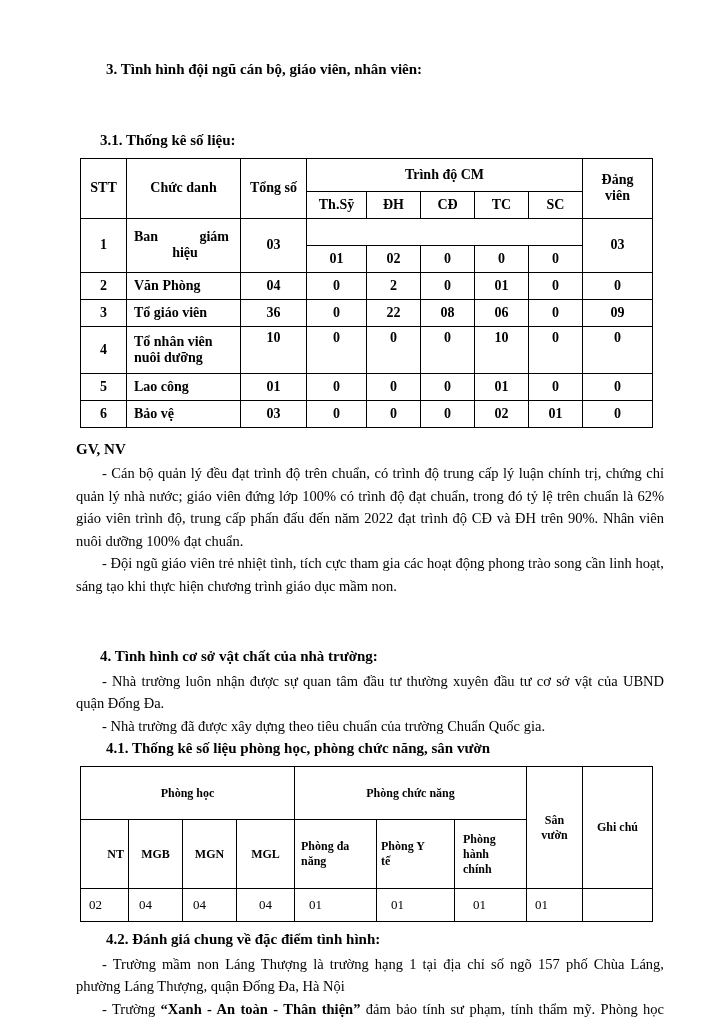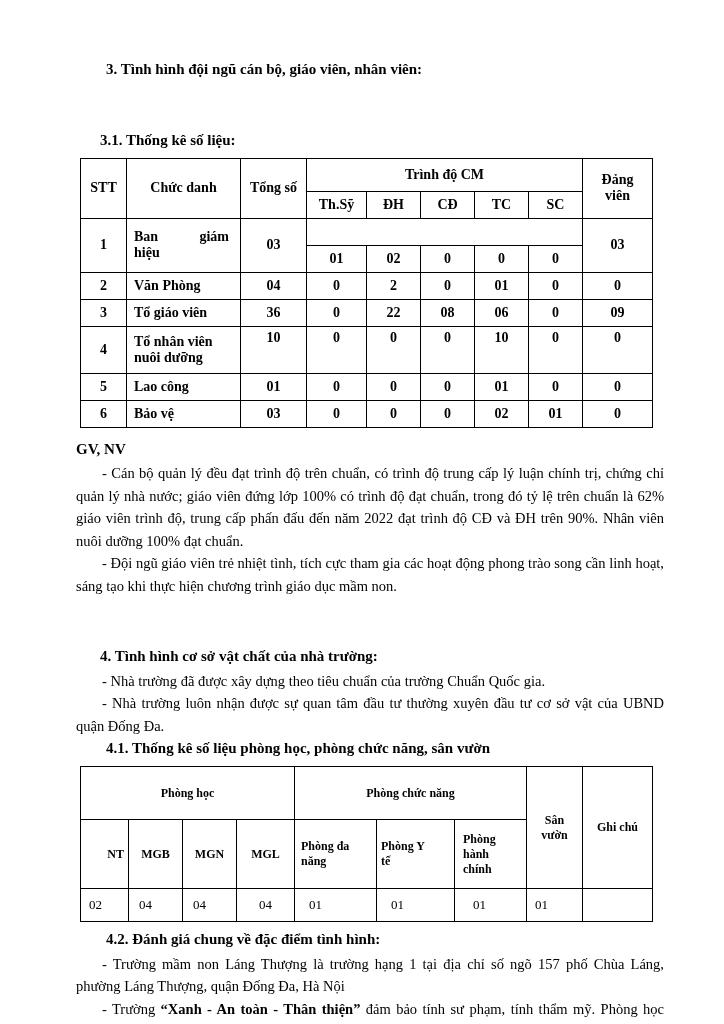--- a/index.html
+++ b/index.html
@@ -135,7 +135,7 @@
         <td rowspan="2">1</td>
         <td rowspan="2" class="lbl">
           <div class="lbl justify" style="padding-left:0">Ban    giám</div>
-          <div style="text-align:left">hiệu</div>
+          <div style="text-align:center">hiệu</div>
         </td>
         <td rowspan="2">03</td>
         <td colspan="5" style="border:none"></td>

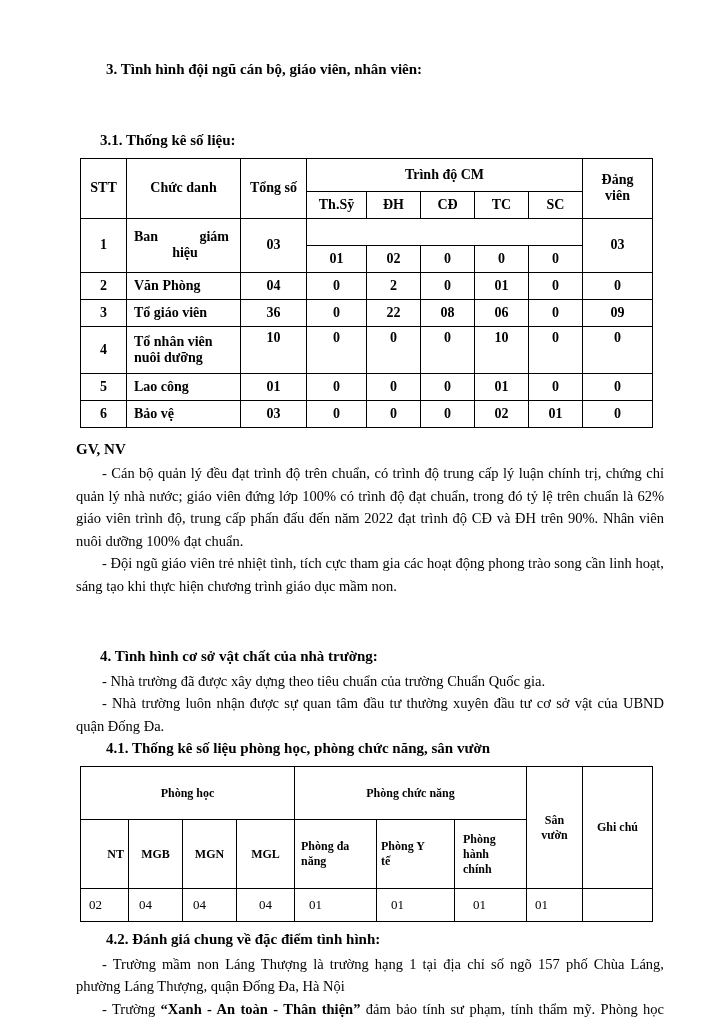--- a/index.html
+++ b/index.html
@@ -223,8 +223,8 @@
 
   <div class="h-bold indent-2">4. Tình hình cơ sở vật chất của nhà trường:</div>
 
+  <p class="body-text">- Nhà trường luôn nhận được sự quan tâm đầu tư thường xuyên đầu tư cơ sở vật của UBND quận Đống Đa.</p>
   <p class="body-text">- Nhà trường đã được xây dựng theo tiêu chuẩn của trường Chuẩn Quốc gia.</p>
-  <p class="body-text">- Nhà trường luôn nhận được sự quan tâm đầu tư thường xuyên đầu tư cơ sở vật của UBND quận Đống Đa.</p>
 
   <div class="h-bold indent-1">4.1. Thống kê số liệu phòng học, phòng chức năng, sân vườn</div>
 

